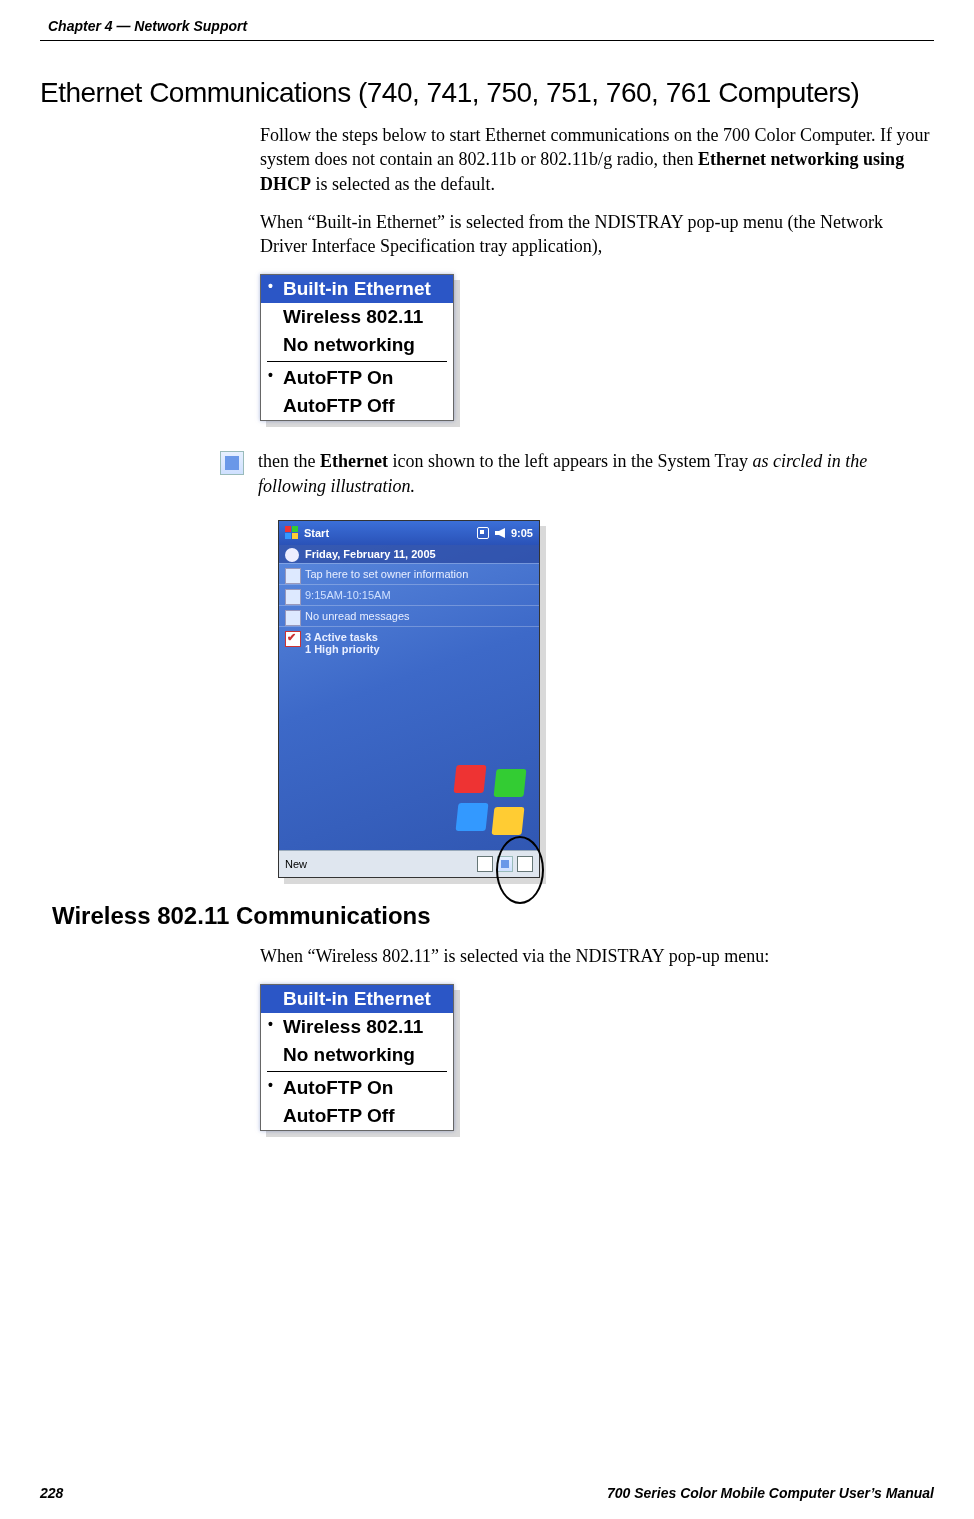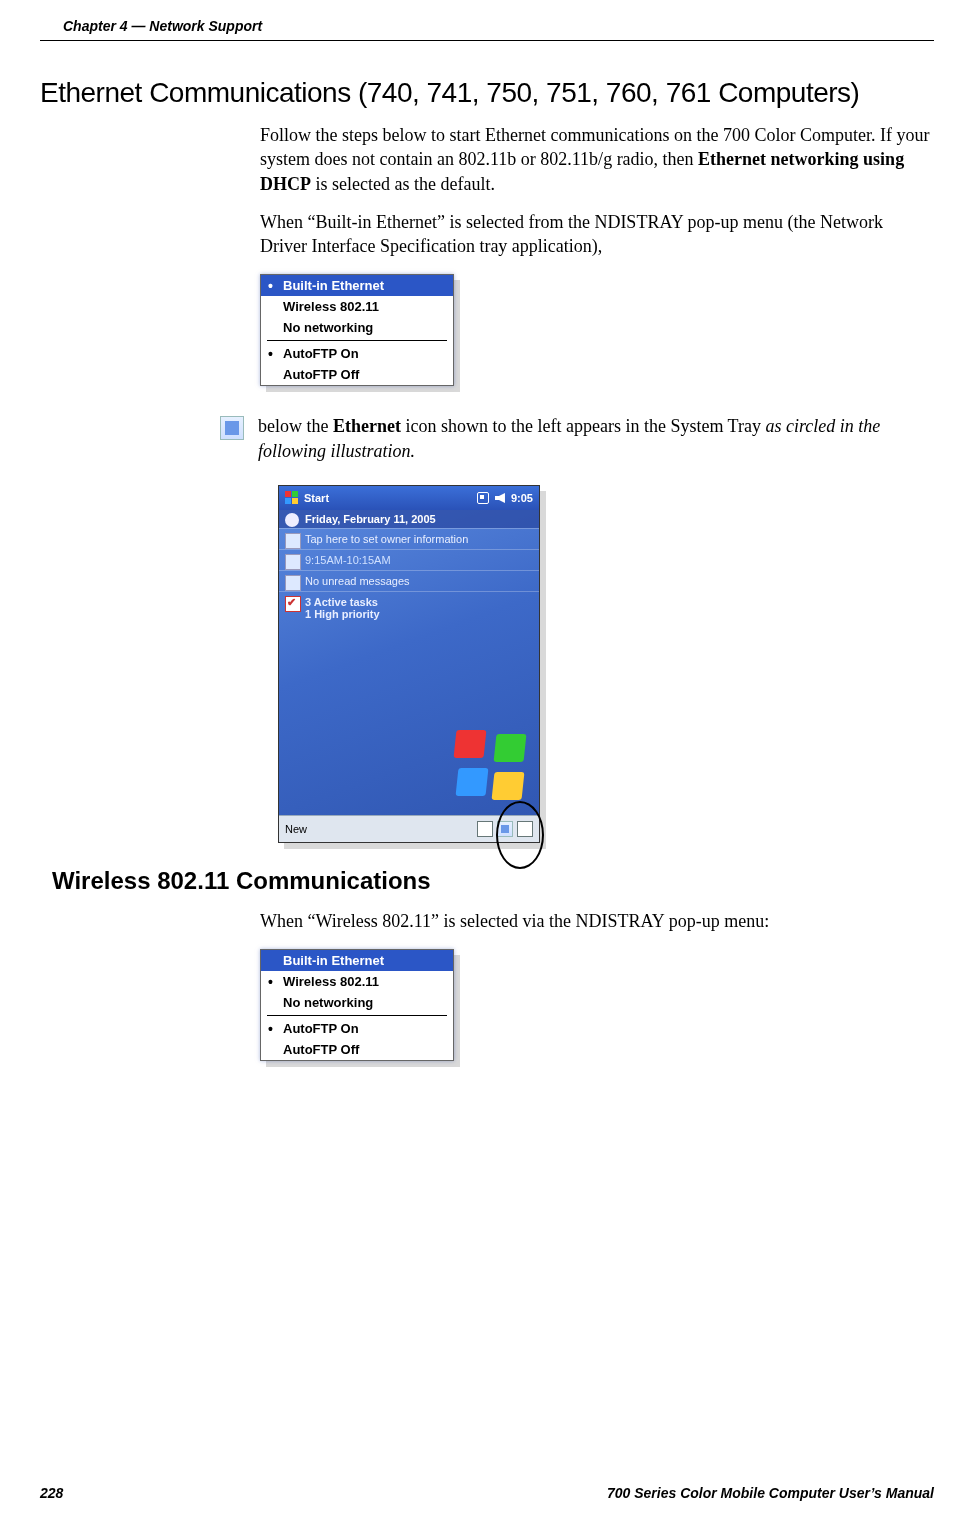--- a/index.html
+++ b/index.html
@@ -15,7 +15,7 @@
   .header-row {
     display: flex;
     justify-content: space-between;
-    padding: 18px 40px 6px 63px;
+    padding: 18px 40px 6px 48px;
     font-family: Verdana, Arial, sans-serif;
     font-weight: bold;
     font-style: italic;

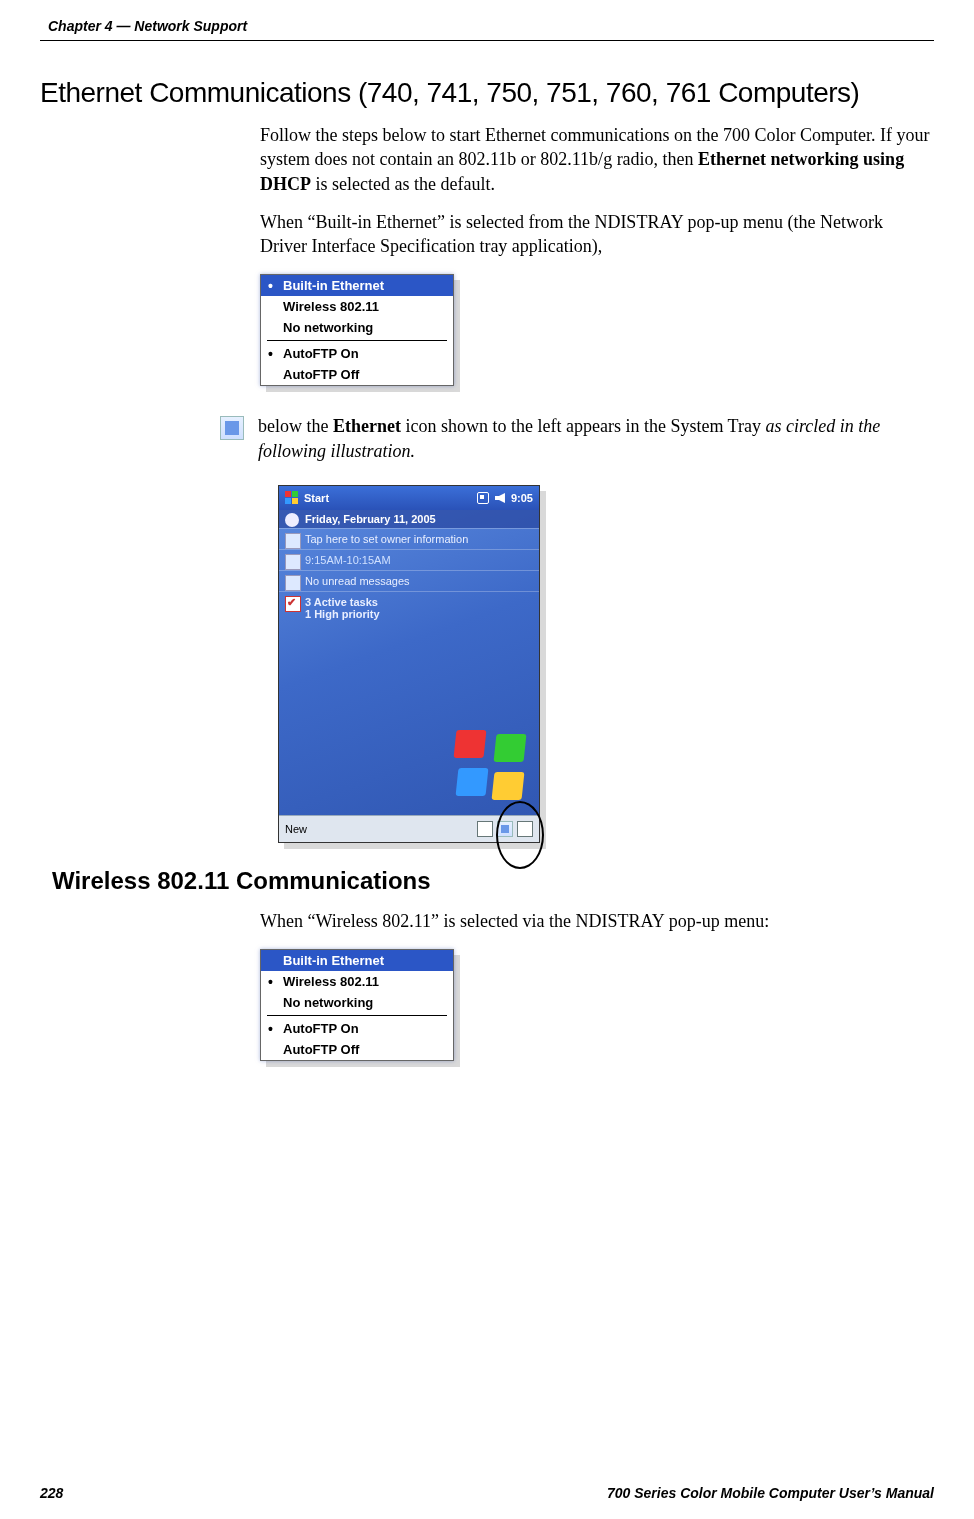--- a/index.html
+++ b/index.html
@@ -74,7 +74,7 @@
     background: #fff;
     box-shadow: 6px 6px 0 rgba(0,0,0,0.15), 0 0 4px rgba(120,140,200,.6);
     font-family: Tahoma, Verdana, sans-serif;
-    font-size: 13px;
+    font-size: 19px;
     font-weight: bold;
   }
   .menu-row {

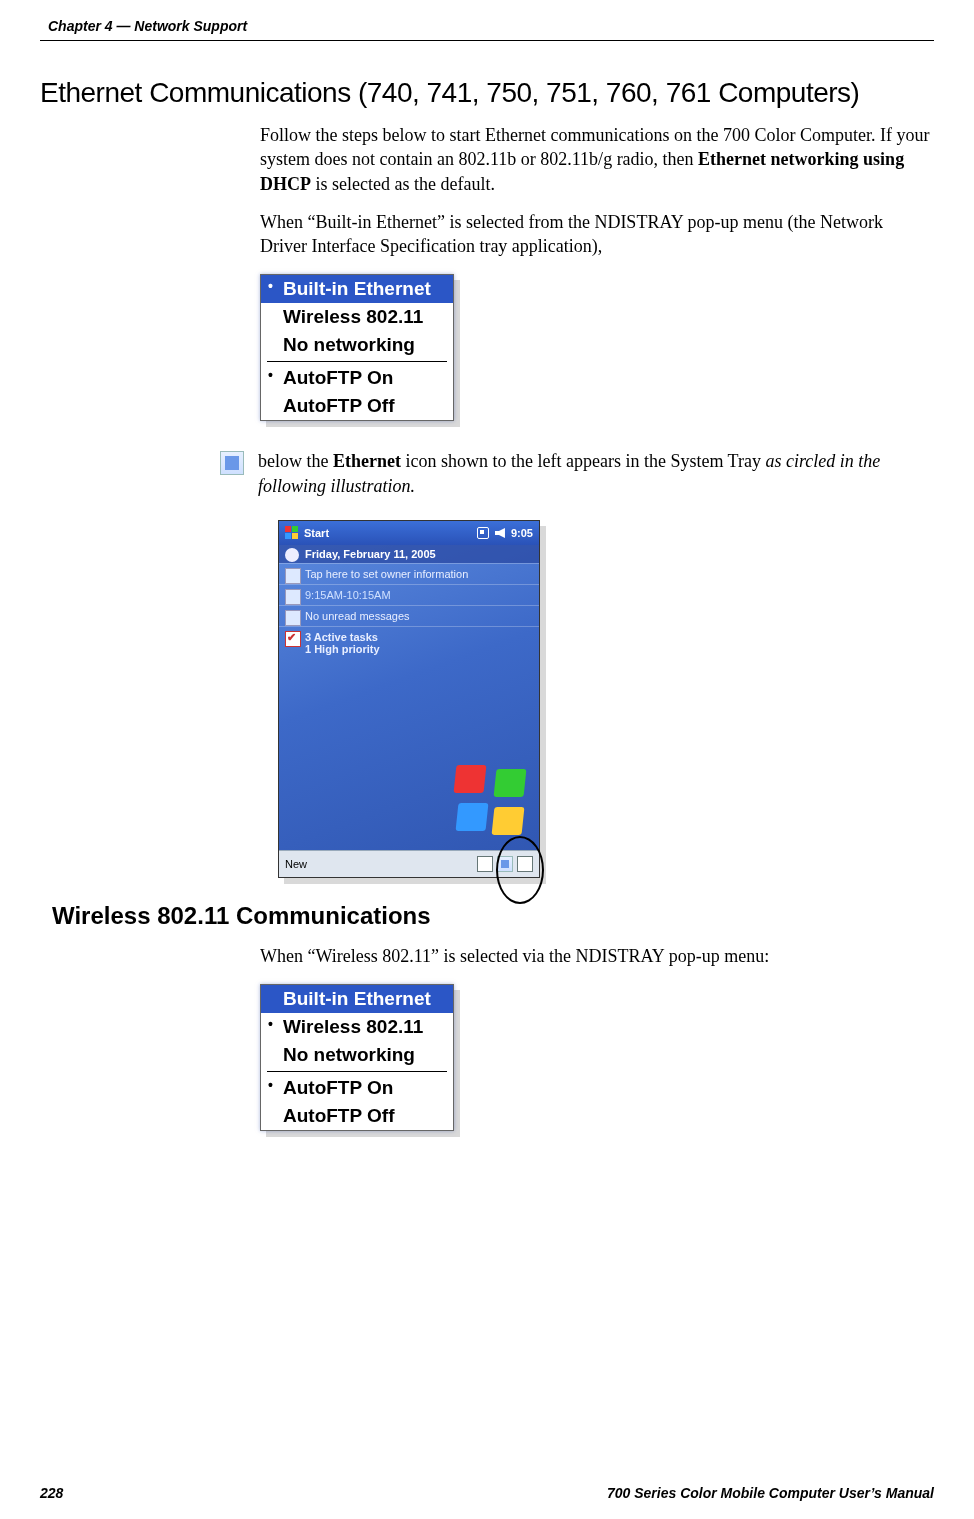--- a/index.html
+++ b/index.html
@@ -234,7 +234,7 @@
 <div class="icon-line">
   <span class="eth-icon"></span>
   <div>
-    <span>below the </span><span class="bold">Ethernet</span><span> icon shown to the left appears in the System Tray </span><span class="italic">as circled in the following illustration.</span>
+    <span>then the </span><span class="bold">Ethernet</span><span> icon shown to the left appears in the System Tray </span><span class="italic">as circled in the following illustration.</span>
   </div>
 </div>
 

